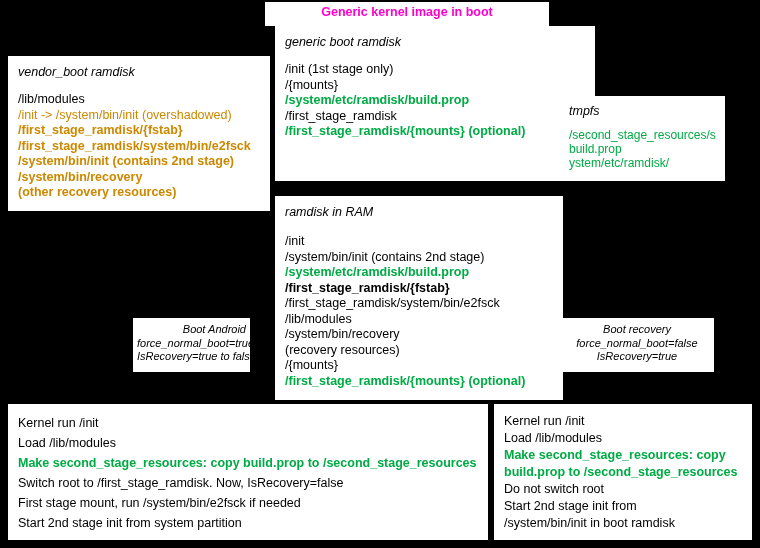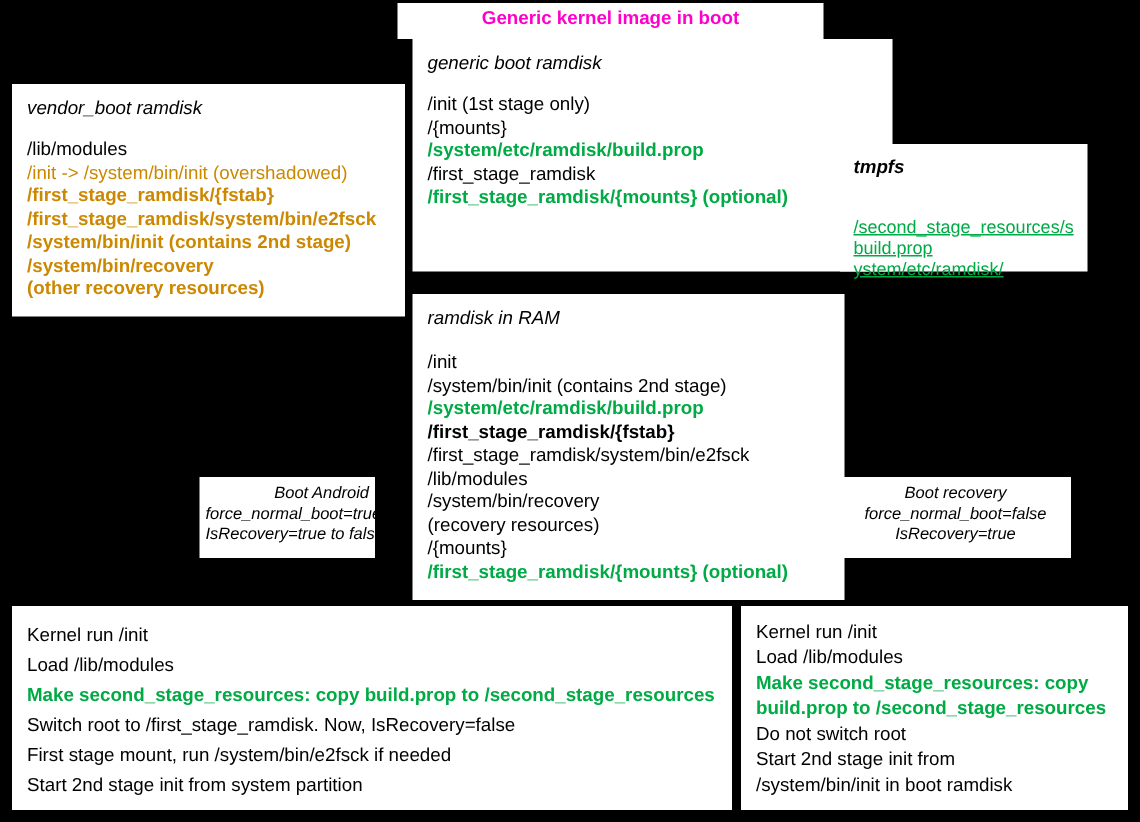--- a/index.html
+++ b/index.html
@@ -78,7 +78,7 @@
     height: 85px;
     padding: 7px 9px;
   }
-  #tmpfs-box .title { margin-bottom: 25px; font-weight: bold; }
+  #tmpfs-box .title { margin-bottom: 9px; }
   #tmpfs-box .line { font-size: 12px; line-height: 14px; text-decoration: underline; }
 
   

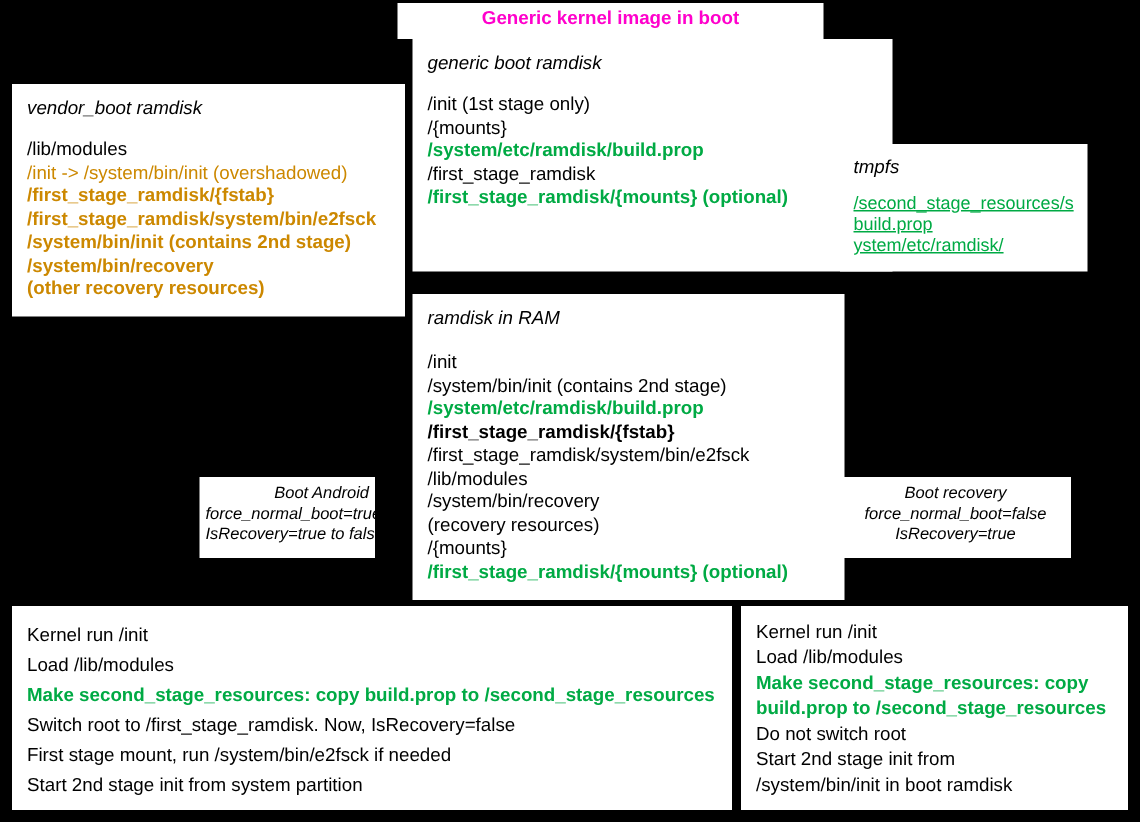--- a/index.html
+++ b/index.html
@@ -79,7 +79,7 @@
     padding: 7px 9px;
   }
   #tmpfs-box .title { margin-bottom: 9px; }
-  #tmpfs-box .line { font-size: 12px; line-height: 14px; text-decoration: underline; }
+  #tmpfs-box .line { font-size: 12px; line-height: 14px; }
 
   
   #ramdisk-ram-box {

